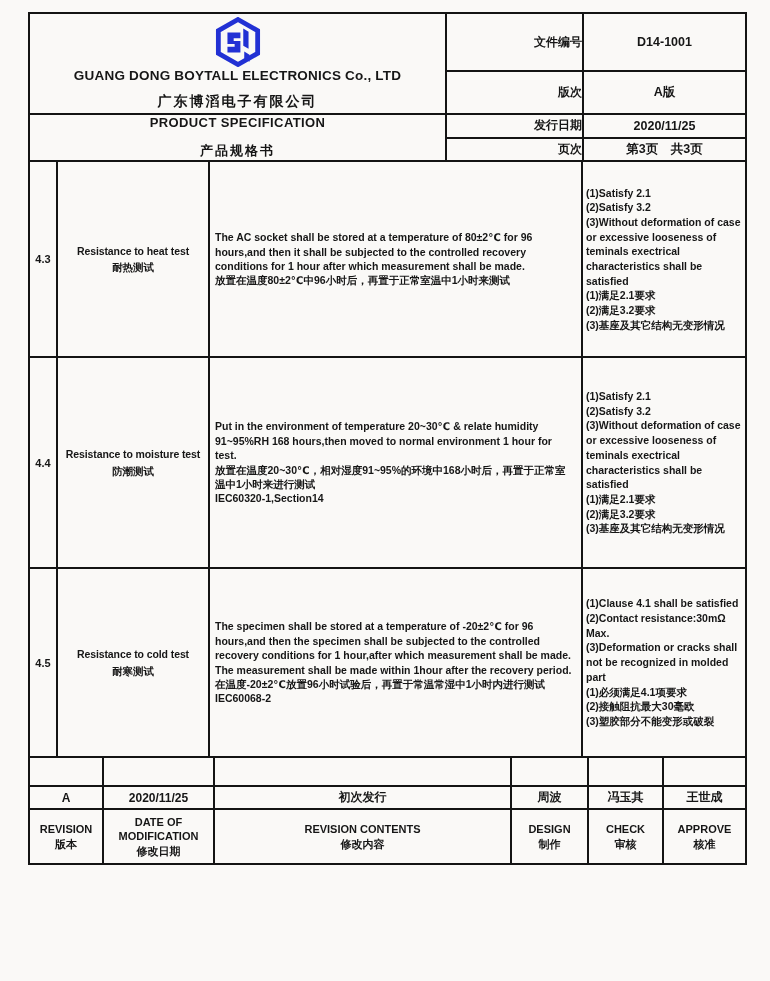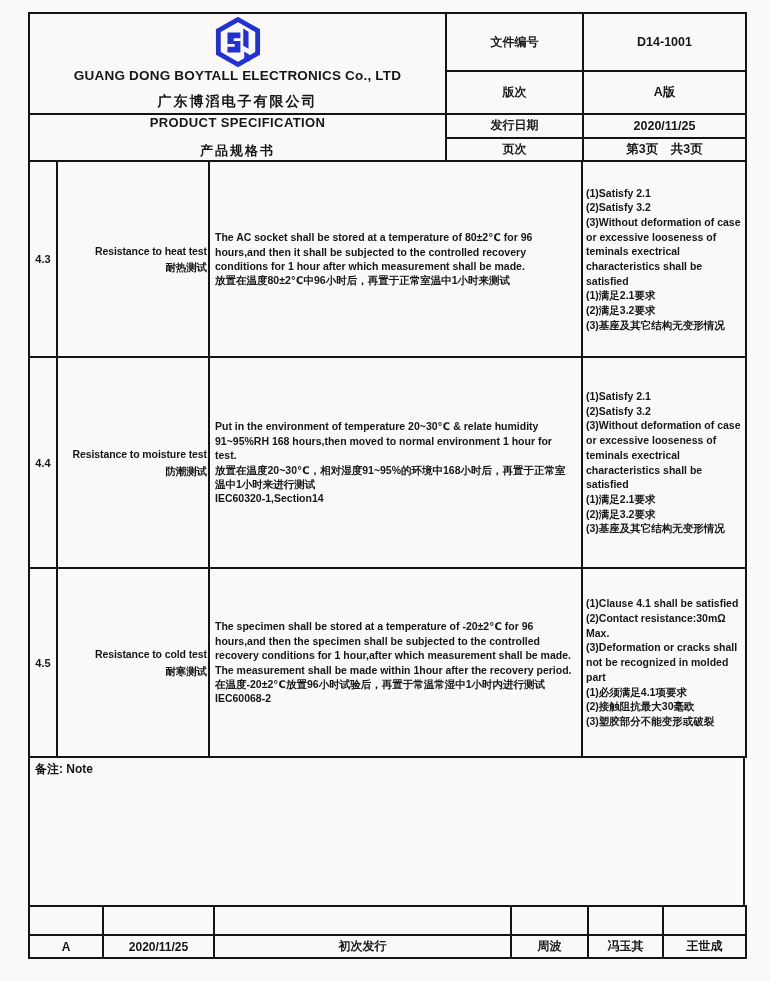--- a/index.html
+++ b/index.html
@@ -31,7 +31,7 @@
   .spec-cell { text-align: center; }
   .spec-en { font-size: 13px; letter-spacing: 0.4px; }
   .spec-cn { font-size: 13px; letter-spacing: 2px; margin-top: 12px; }
-  .lbl { text-align: center; font-size: 12px; }
+  .lbl { text-align: right; font-size: 12px; }
   .val { text-align: center; font-size: 12.5px; margin-left: 36px; }
 
   

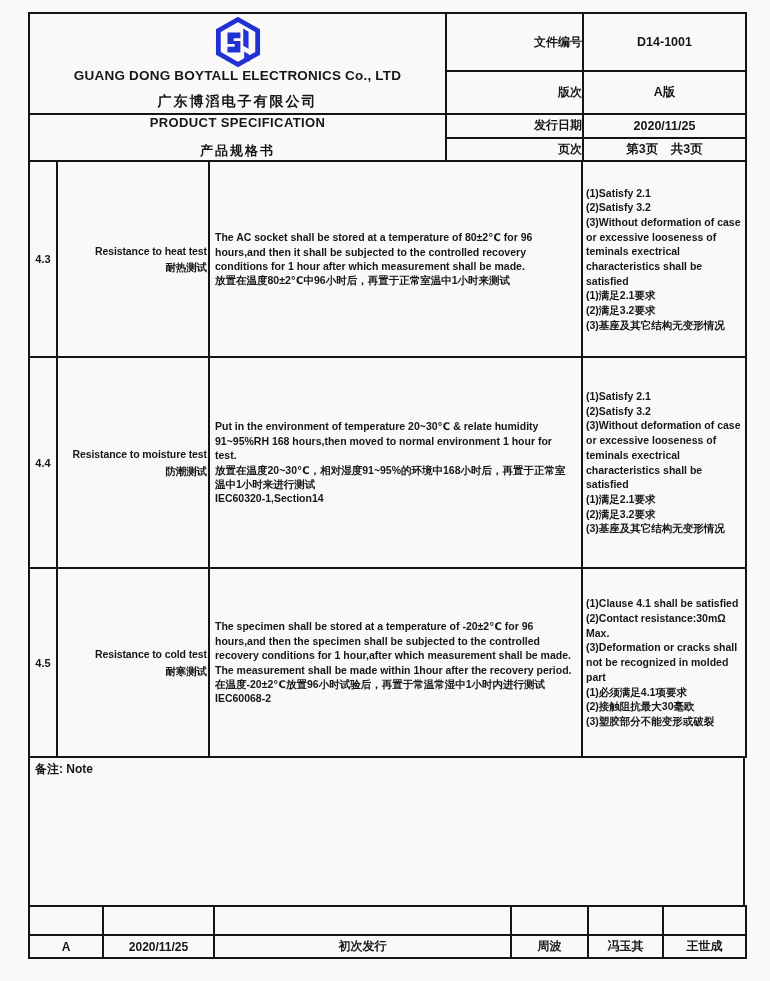--- a/index.html
+++ b/index.html
@@ -36,7 +36,7 @@
 
   
   .idc   { text-align: center; font-size: 11px; }
-  .namec { text-align: right; font-size: 10.5px; letter-spacing: -0.1px; line-height: 1.55; padding: 0 1px; border-radius: 26px; }
+  .namec { text-align: center; font-size: 10.5px; letter-spacing: -0.1px; line-height: 1.55; padding: 0 1px; border-radius: 26px; }
   .namec .en { white-space: nowrap; }
   .descc { font-size: 10.5px; line-height: 1.38; padding: 4px 5px; vertical-align: middle; }
   .judgc { font-size: 10.5px; line-height: 1.40; padding: 20px 3px; vertical-align: middle; }

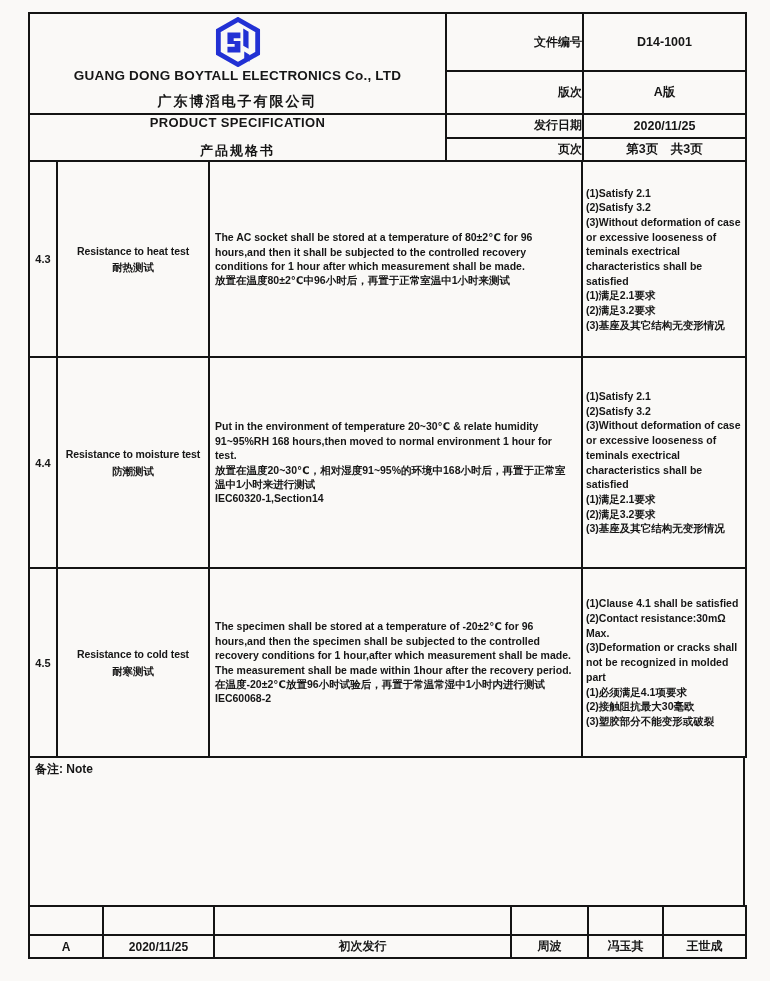--- a/index.html
+++ b/index.html
@@ -179,9 +179,6 @@
   </tbody>
     </table>
 
-  <div class="note-box">
-    <span>备注: Note</span>
-  </div>
 
   <table class="t2">
     <colgroup>

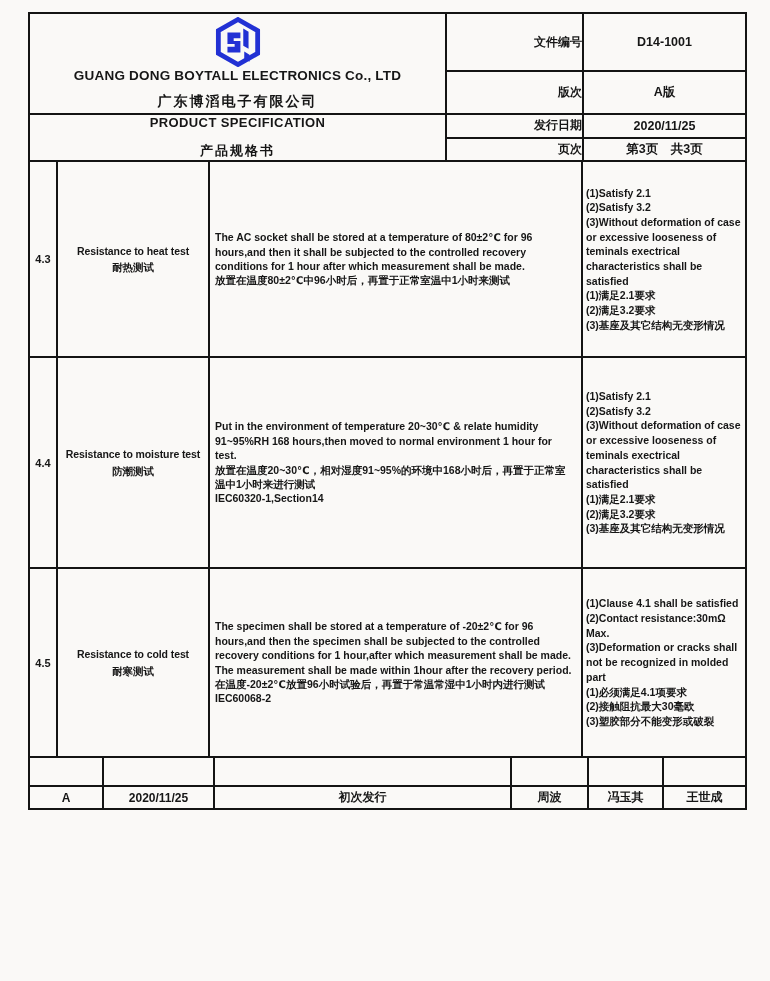--- a/index.html
+++ b/index.html
@@ -206,6 +206,21 @@
       <td>冯玉其</td>
       <td>王世成</td>
     </tr>
+    <tr class="rev-head">
+      <td class="pre">REVISION
+版本</td>
+      <td class="pre">DATE OF
+MODIFICATION
+修改日期</td>
+      <td class="pre">REVISION CONTENTS
+修改内容</td>
+      <td class="pre">DESIGN
+制作</td>
+      <td class="pre">CHECK
+审核</td>
+      <td class="pre">APPROVE
+核准</td>
+    </tr>
   </tbody>
     </table>
 

